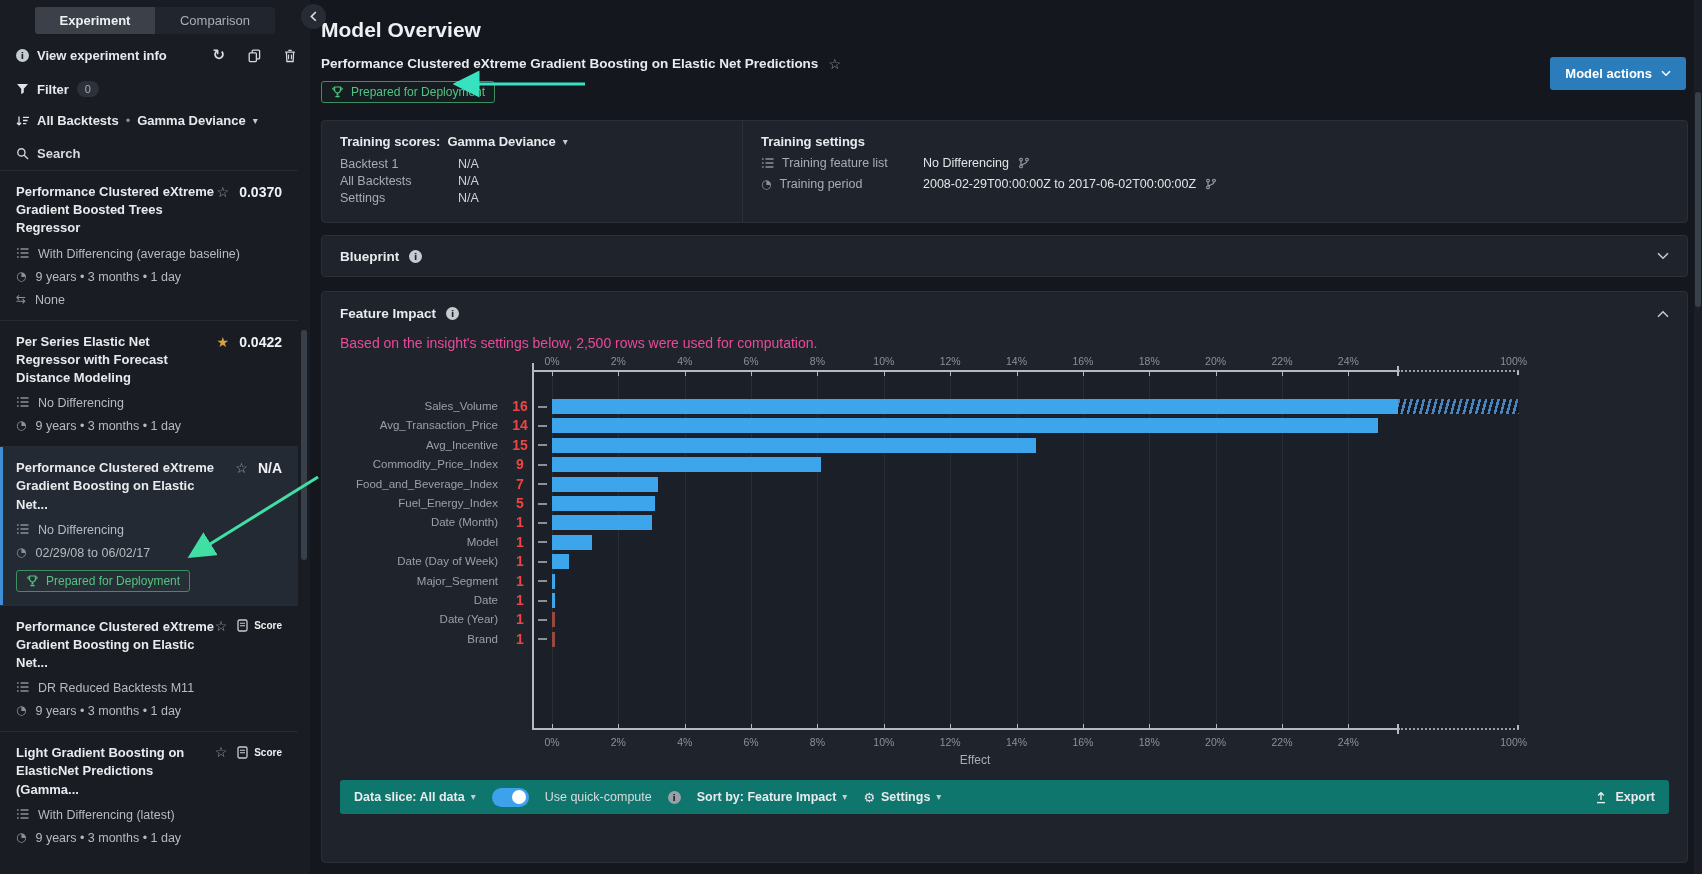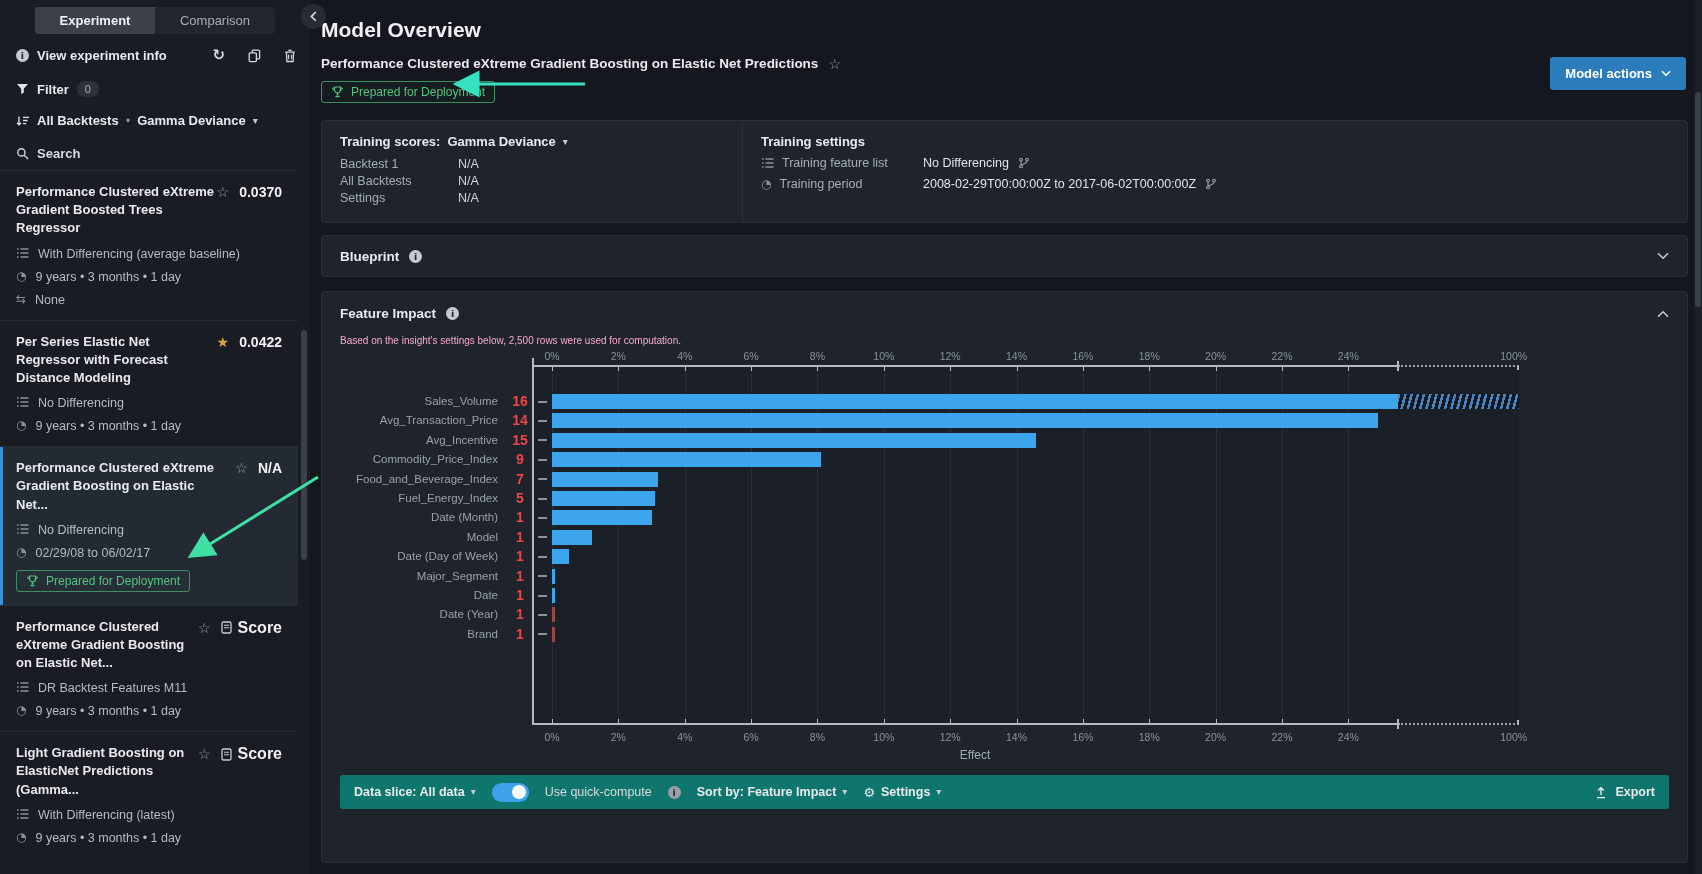--- a/index.html
+++ b/index.html
@@ -61,7 +61,7 @@
   .chev-r{margin-left:auto;cursor:pointer;display:flex}
   .fi{margin-top:14px;padding:14px 18px 12px;height:572px}
   .fi-head{display:flex;align-items:center;gap:10px}
-  .fi-desc{margin-top:14px;font-size:10px;color:#f9a8d4}
+  .fi-desc{margin-top:14px;font-size:14px;color:#ec4899}
   .fi-tabs{margin-top:13px;display:flex;gap:28px;font-size:13px;font-weight:bold}
   .fi-tab{color:#e4e7ea;cursor:pointer}
   .fi-tab.active{color:#3aa2f0}

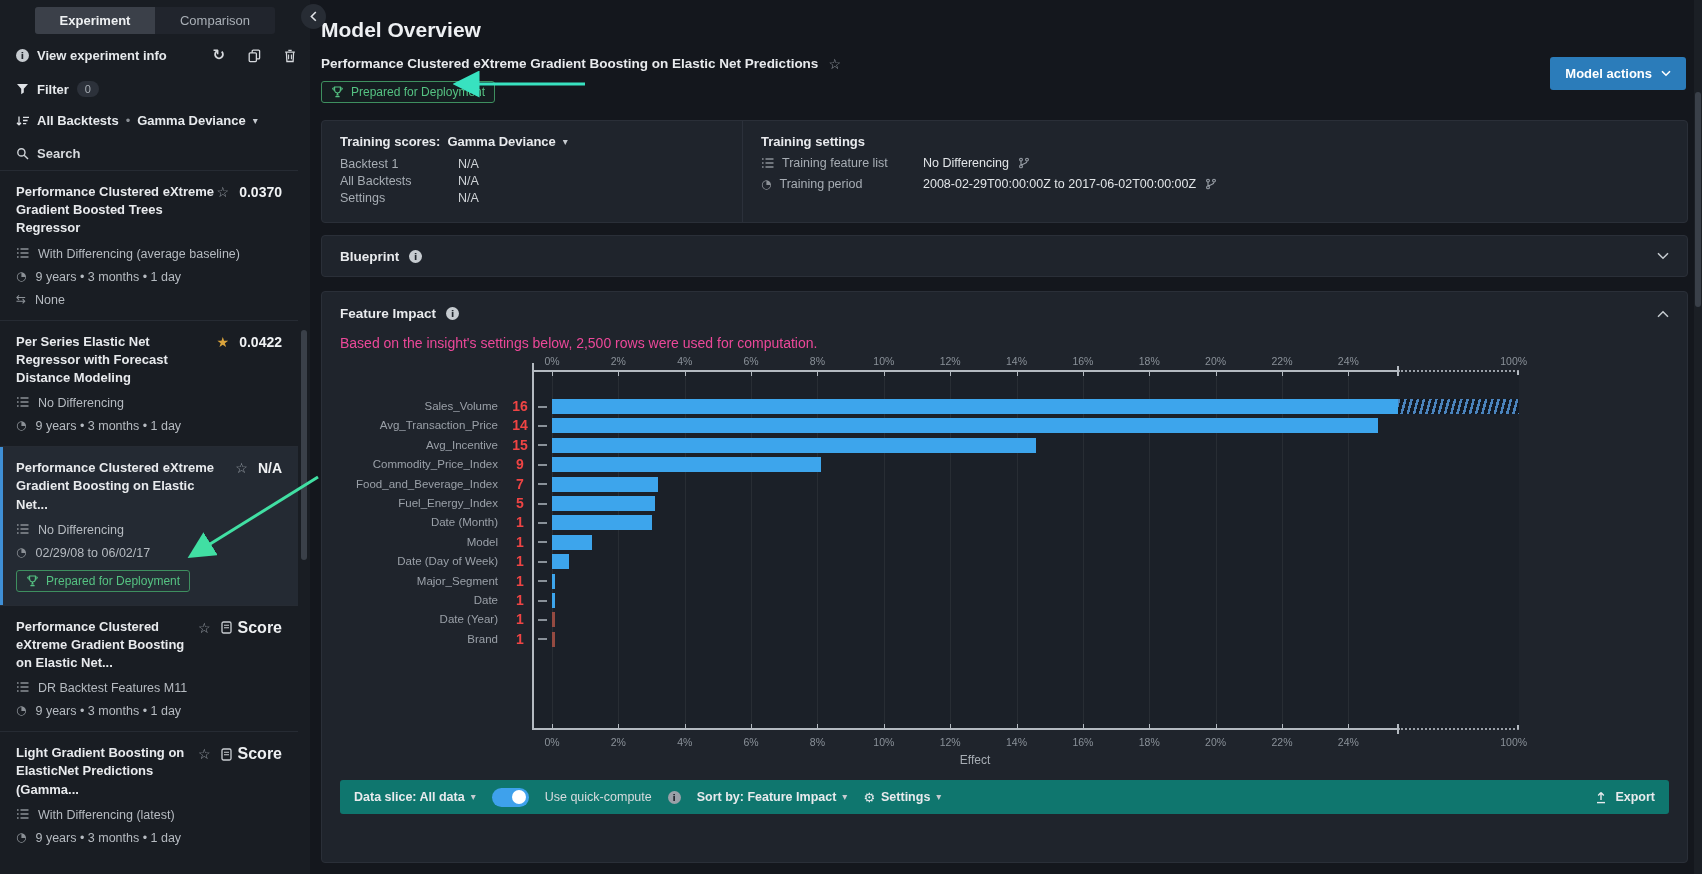--- a/index.html
+++ b/index.html
@@ -30,7 +30,7 @@
   .star{font-family:"DejaVu Sans",sans-serif;color:#9aa0a8;font-size:14px;cursor:pointer;line-height:1}
   .star.filled{color:#d9a33c}
   .score{font-size:14px;font-weight:bold;color:#f0f2f4}
-  .score-btn{display:flex;gap:6px;align-items:center;font-size:16px;font-weight:bold;color:#eef0f2;background:none;border:none;cursor:pointer}
+  .score-btn{display:flex;gap:6px;align-items:center;font-size:10px;font-weight:bold;color:#eef0f2;background:none;border:none;cursor:pointer}
   .meta{display:flex;gap:9px;align-items:flex-start;margin-top:9px;font-size:12.5px;color:#b6bbc1}
   .badge{display:inline-flex;gap:7px;align-items:center;padding:3px 9px;border:1px solid #3e8f5f;border-radius:3px;color:#55c282;font-size:12px;background:rgba(60,160,100,.05)}
   .card-badge{margin-top:10px}

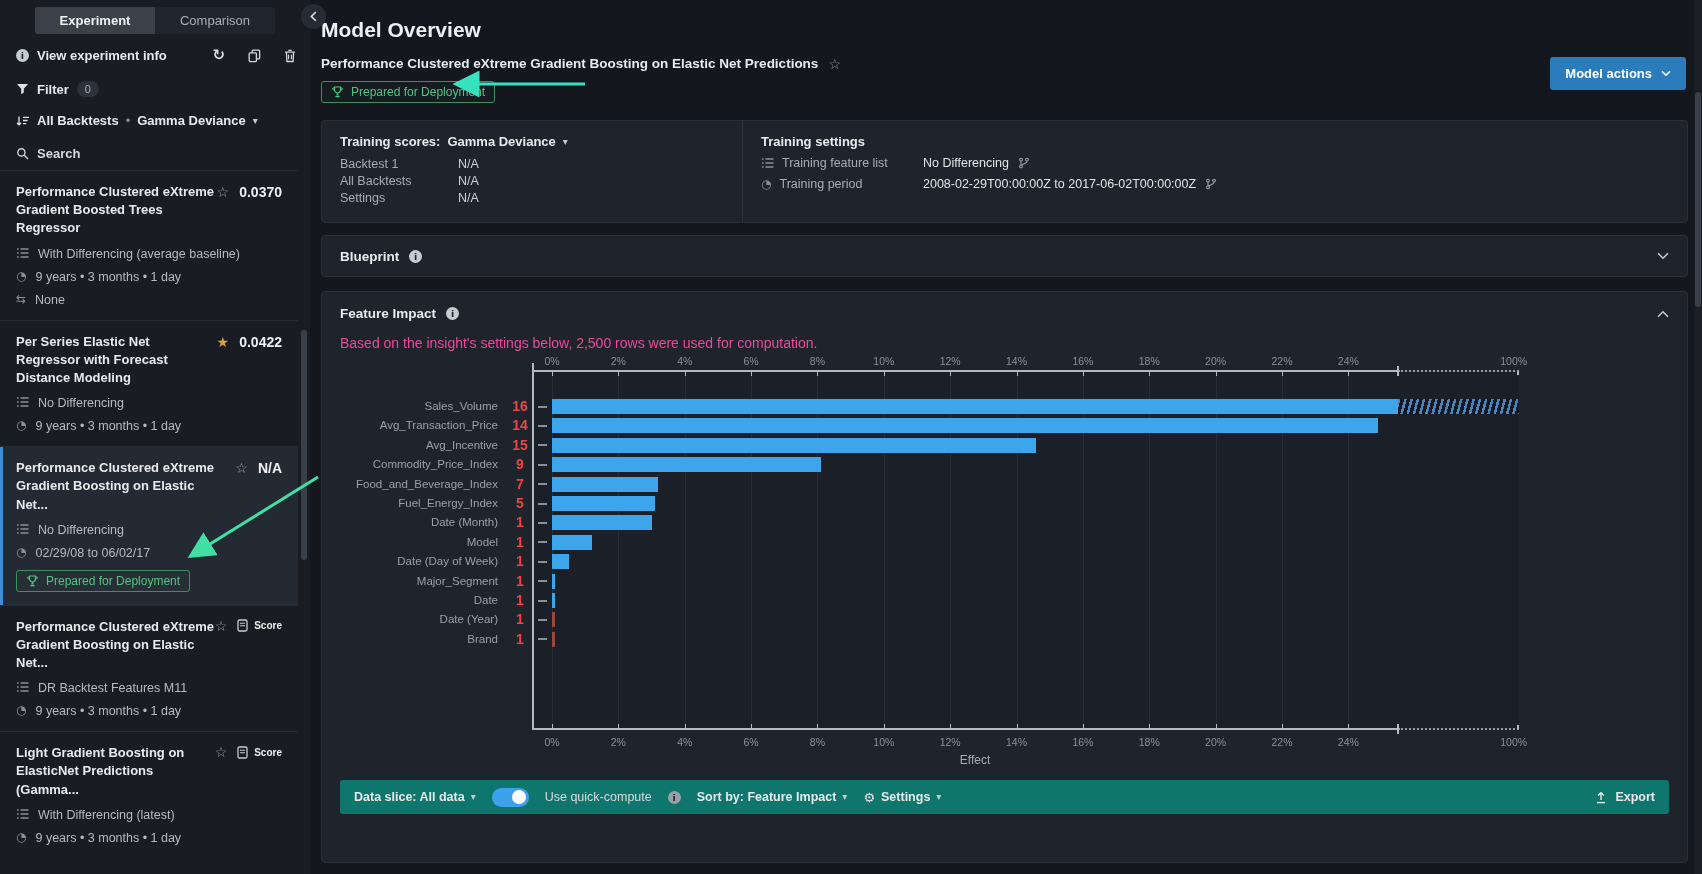--- a/index.html
+++ b/index.html
@@ -257,7 +257,7 @@
                 <path d="M1 2h1.6M1 6h1.6M1 10h1.6" stroke="#8b9096" stroke-width="1.4"></path>
               </svg>
             </span>
-            <span>DR Backtest Features M11</span>
+            <span>DR Reduced Backtests M11</span>
           </div>
           <div class="meta">
             <span class="u-ic" style="color: rgb(139, 144, 150); font-size: 12px;">◔</span>

